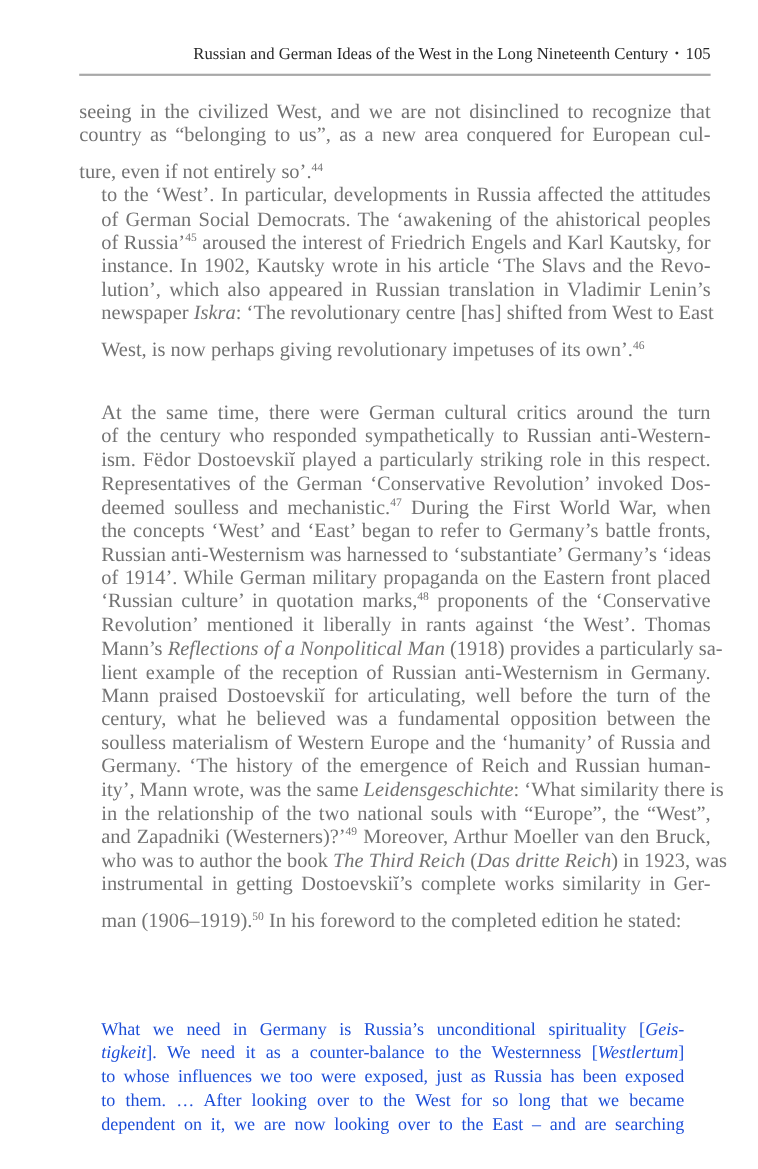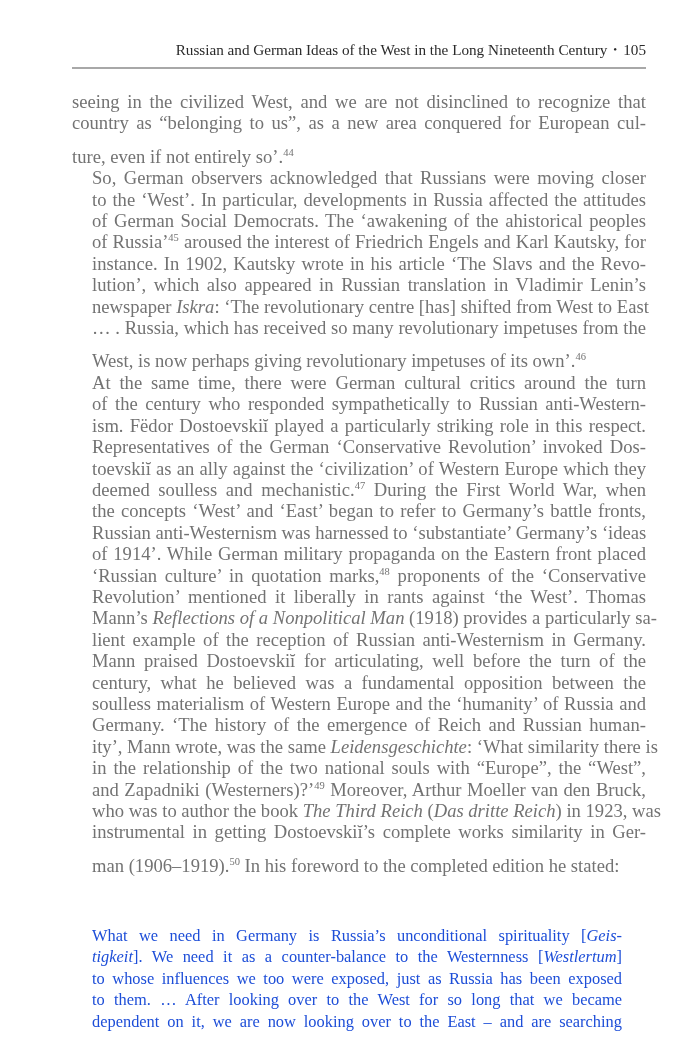--- a/index.html
+++ b/index.html
@@ -54,7 +54,6 @@
         <span class="line last"><span>ture, even if not entirely so’.</span><sup>44</sup></span>
       </p>
       <p class="indent">
-        <span class="line" style="text-indent: 20px;"><span>So, German observers acknowledged that Russians were moving closer</span></span>
         <span class="line"><span>to the ‘West’. In particular, developments in Russia affected the attitudes</span></span>
         <span class="line"><span>of German Social Democrats. The ‘awakening of the ahistorical peoples</span></span>
         <span class="line"><span>of Russia’</span><sup>45</sup><span> aroused the interest of Friedrich Engels and Karl Kautsky, for</span></span>

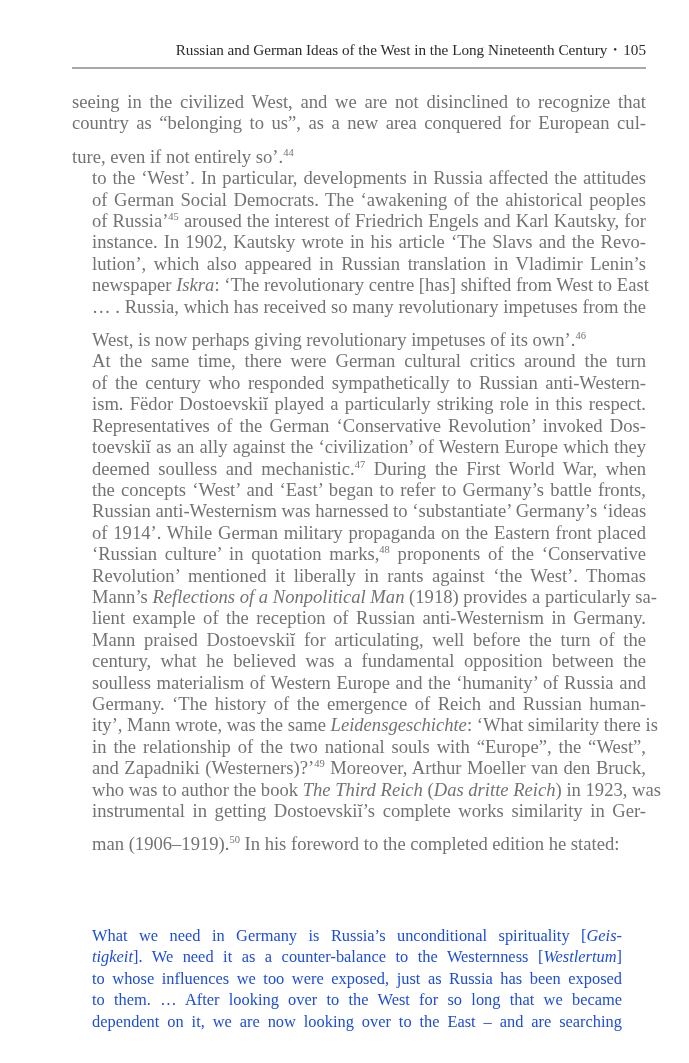--- a/index.html
+++ b/index.html
@@ -60,7 +60,6 @@
         <span class="line"><span>instance. In 1902, Kautsky wrote in his article ‘The Slavs and the Revo-</span></span>
         <span class="line"><span>lution’, which also appeared in Russian translation in Vladimir Lenin’s</span></span>
         <span class="line"><span>newspaper </span><i>Iskra</i><span>: ‘The revolutionary centre [has] shifted from West to East</span></span>
-        <span class="line"><span>… . Russia, which has received so many revolutionary impetuses from the</span></span>
         <span class="line last"><span>West, is now perhaps giving revolutionary impetuses of its own’.</span><sup>46</sup></span>
       </p>
       <p class="indent">

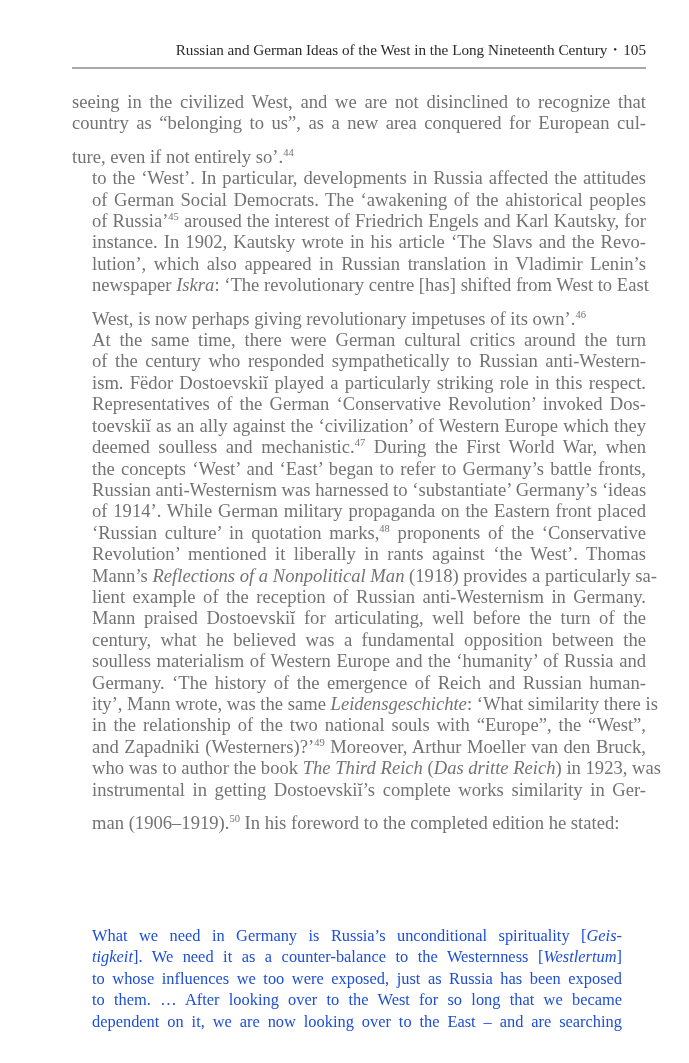--- a/index.html
+++ b/index.html
@@ -63,7 +63,7 @@
         <span class="line last"><span>West, is now perhaps giving revolutionary impetuses of its own’.</span><sup>46</sup></span>
       </p>
       <p class="indent">
-        <span class="line" style="text-indent: 20px;"><span>At the same time, there were German cultural critics around the turn</span></span>
+        <span class="line" style="text-indent: 20px; margin-top: 36px;"><span>At the same time, there were German cultural critics around the turn</span></span>
         <span class="line"><span>of the century who responded sympathetically to Russian anti-Western-</span></span>
         <span class="line"><span>ism. Fëdor Dostoevskiĭ played a particularly striking role in this respect.</span></span>
         <span class="line"><span>Representatives of the German ‘Conservative Revolution’ invoked Dos-</span></span>

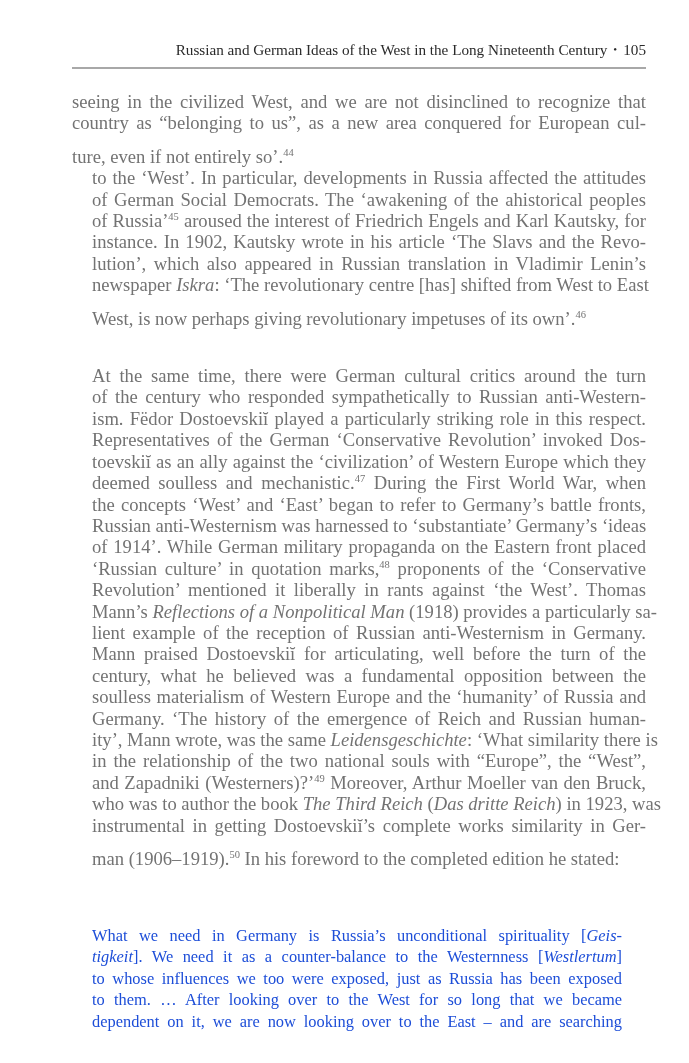--- a/index.html
+++ b/index.html
@@ -67,7 +67,6 @@
         <span class="line"><span>of the century who responded sympathetically to Russian anti-Western-</span></span>
         <span class="line"><span>ism. Fëdor Dostoevskiĭ played a particularly striking role in this respect.</span></span>
         <span class="line"><span>Representatives of the German ‘Conservative Revolution’ invoked Dos-</span></span>
-        <span class="line"><span>toevskiĭ as an ally against the ‘civilization’ of Western Europe which they</span></span>
         <span class="line"><span>deemed soulless and mechanistic.</span><sup>47</sup><span> During the First World War, when</span></span>
         <span class="line"><span>the concepts ‘West’ and ‘East’ began to refer to Germany’s battle fronts,</span></span>
         <span class="line"><span>Russian anti-Westernism was harnessed to ‘substantiate’ Germany’s ‘ideas</span></span>

